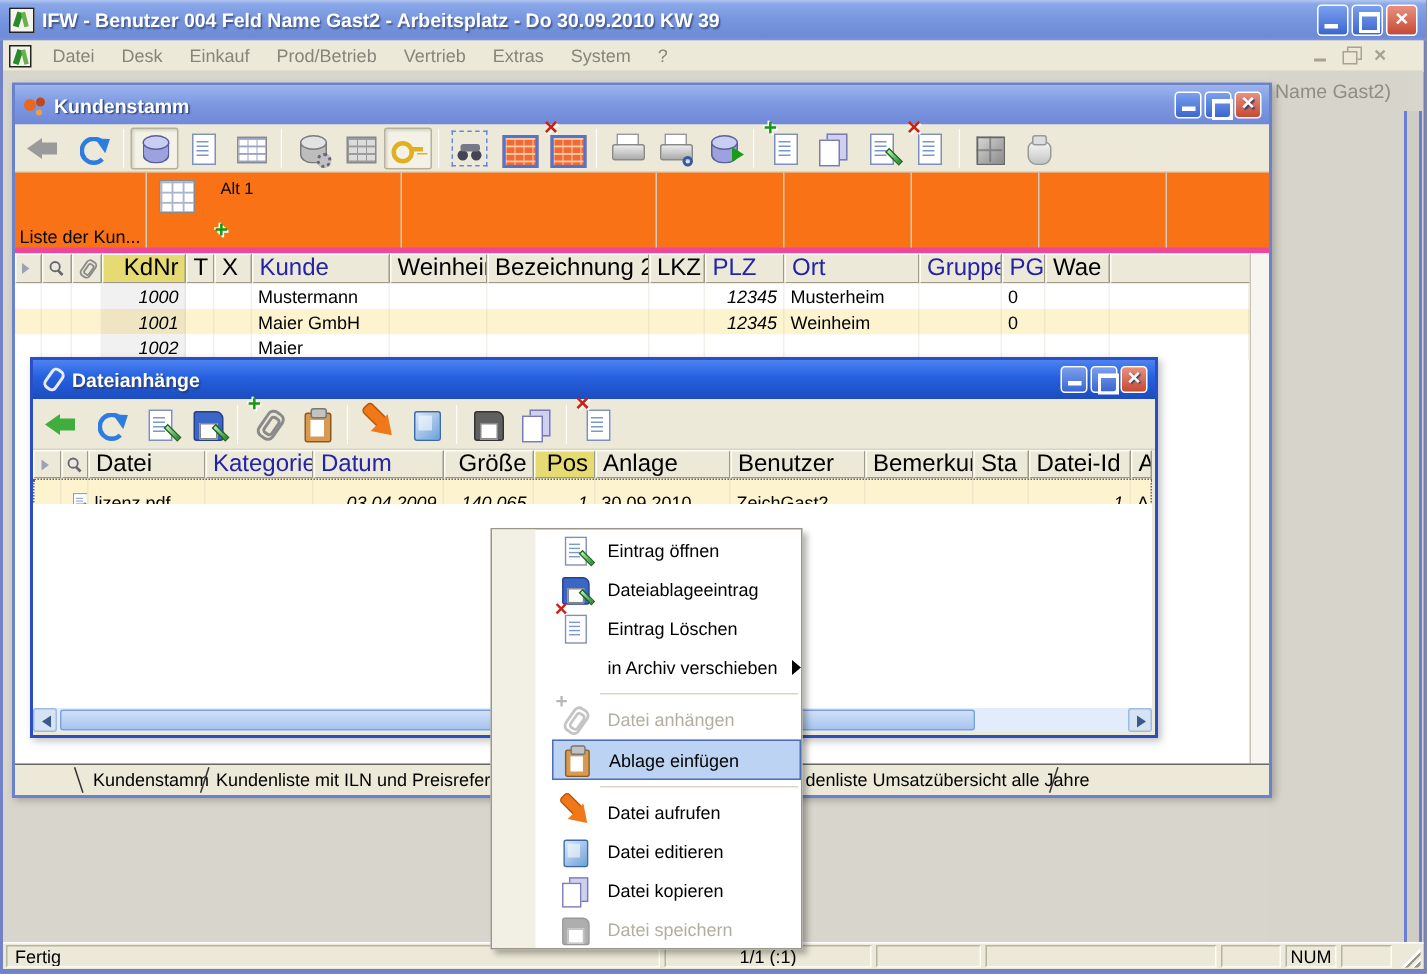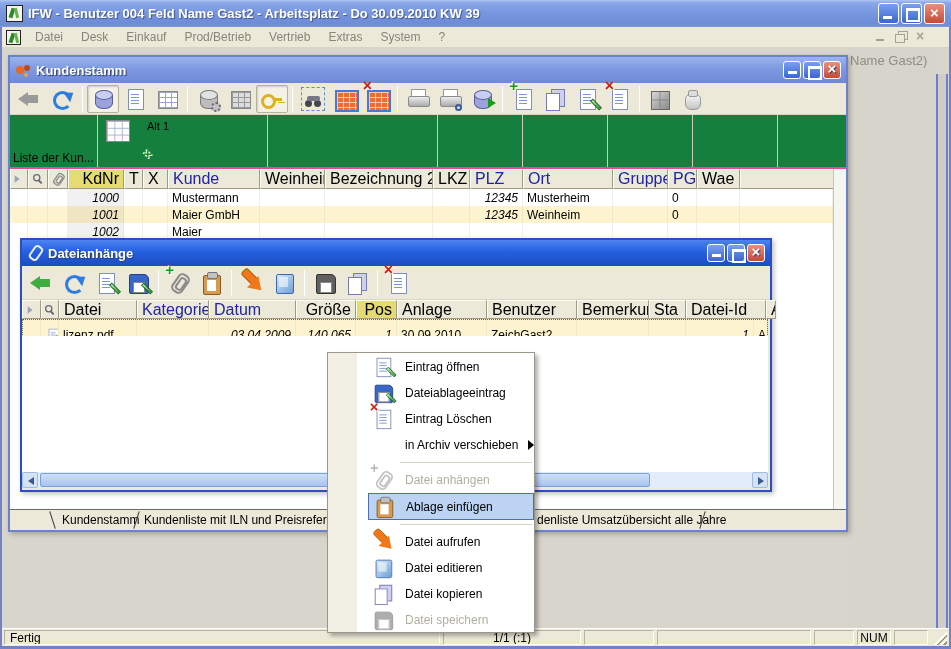--- a/index.html
+++ b/index.html
@@ -129,7 +129,7 @@
   .tsep{width:1px;height:26px;background:#c9c5b2;border-right:1px solid #fff;margin:0 4px;flex:none;}
 
   
-  #k-strip{position:absolute;left:0;top:58px;width:836px;height:54px;background:#15803d;border-bottom:2px solid #ec4899;}
+  #k-strip{position:absolute;left:0;top:58px;width:836px;height:54px;background:#f97316;border-bottom:4px solid #ec4899;}
   #k-strip .vline{position:absolute;top:0;width:1px;height:100%;background:#cfccba;}
   #k-list-btn{position:absolute;left:95px;top:4px;width:36px;height:34px;}
   #k-list-btn .bd{right:-4px;bottom:-2px;}

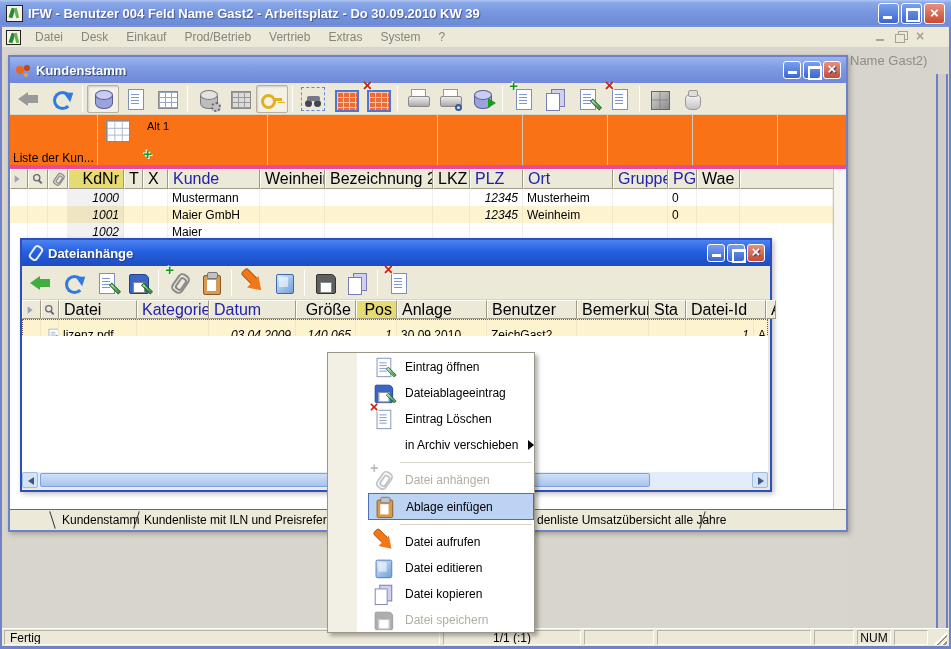--- a/index.html
+++ b/index.html
@@ -499,7 +499,7 @@
       <span class="hcell" style="width:90px">Benutzer</span>
       <span class="hcell" style="width:72px">Bemerkung</span>
       <span class="hcell" style="width:37px">Sta</span>
-      <span class="hcell" style="width:80px">Datei-Id</span>
+      <span class="hcell" style="width:68px">Datei-Id</span>
       <span class="hcell" style="flex:1">A</span>
     </div>
 

